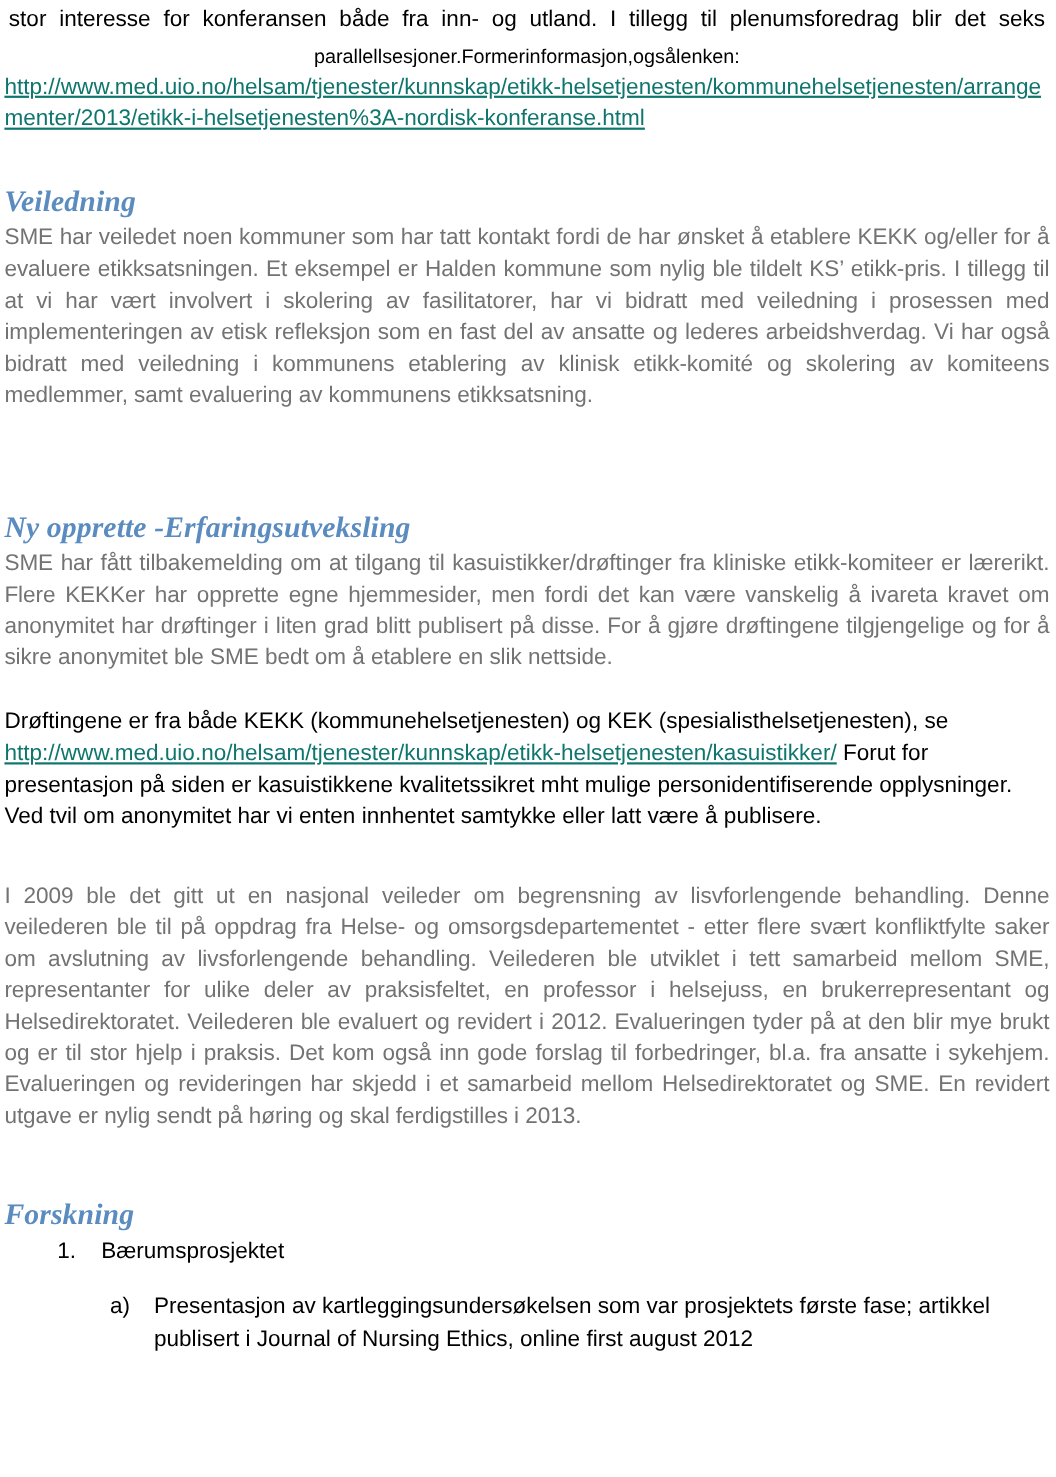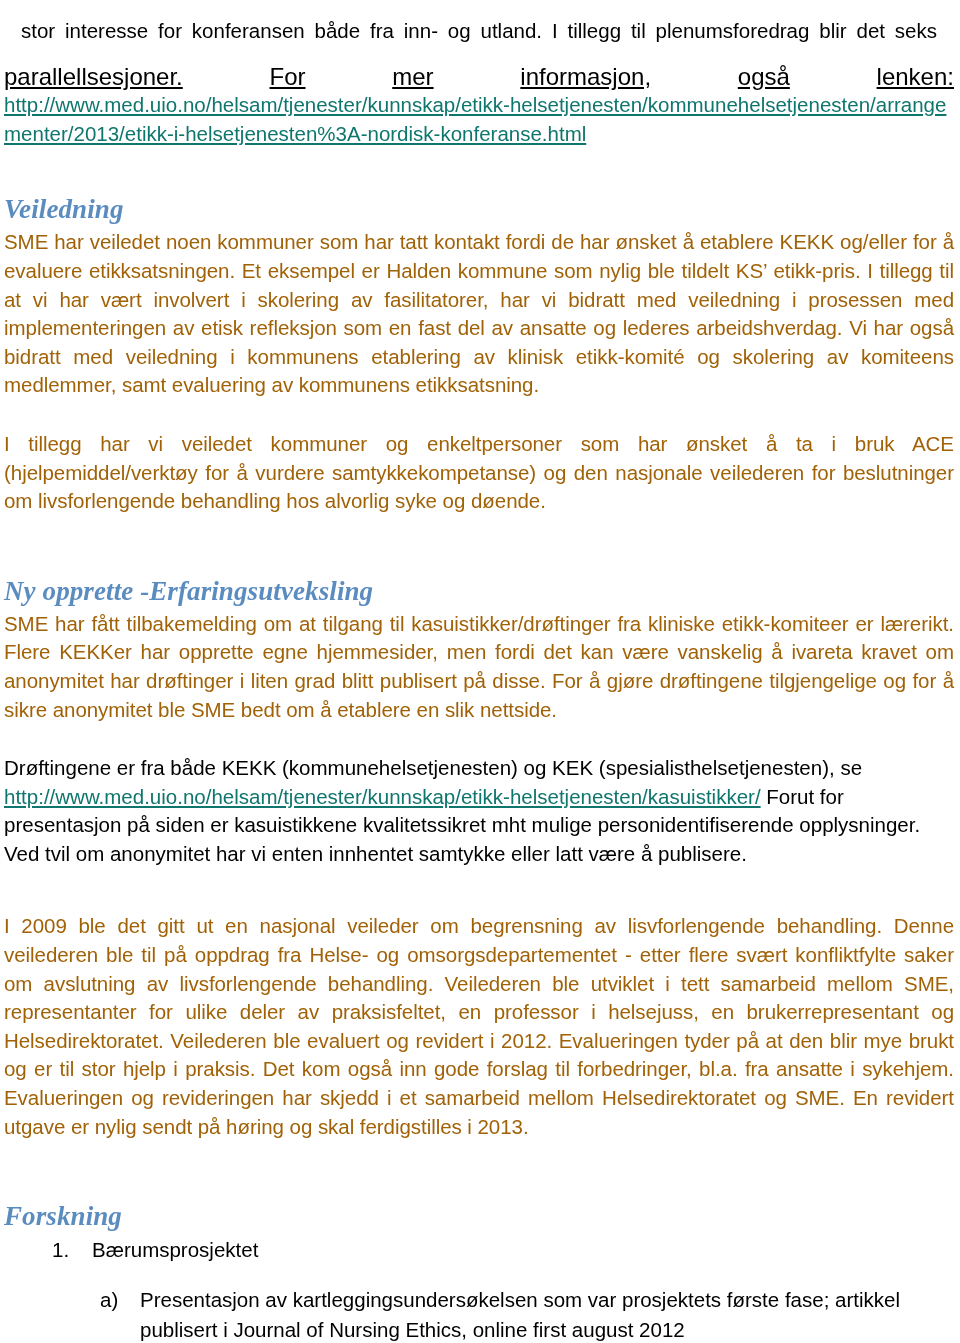--- a/index.html
+++ b/index.html
@@ -73,7 +73,7 @@
     line-height: 28.6px;
     text-align: justify;
     text-align-last: justify;
-    margin: 17px;
+    margin: 4px;
     white-space: normal;
   }
   .lead-line2 {

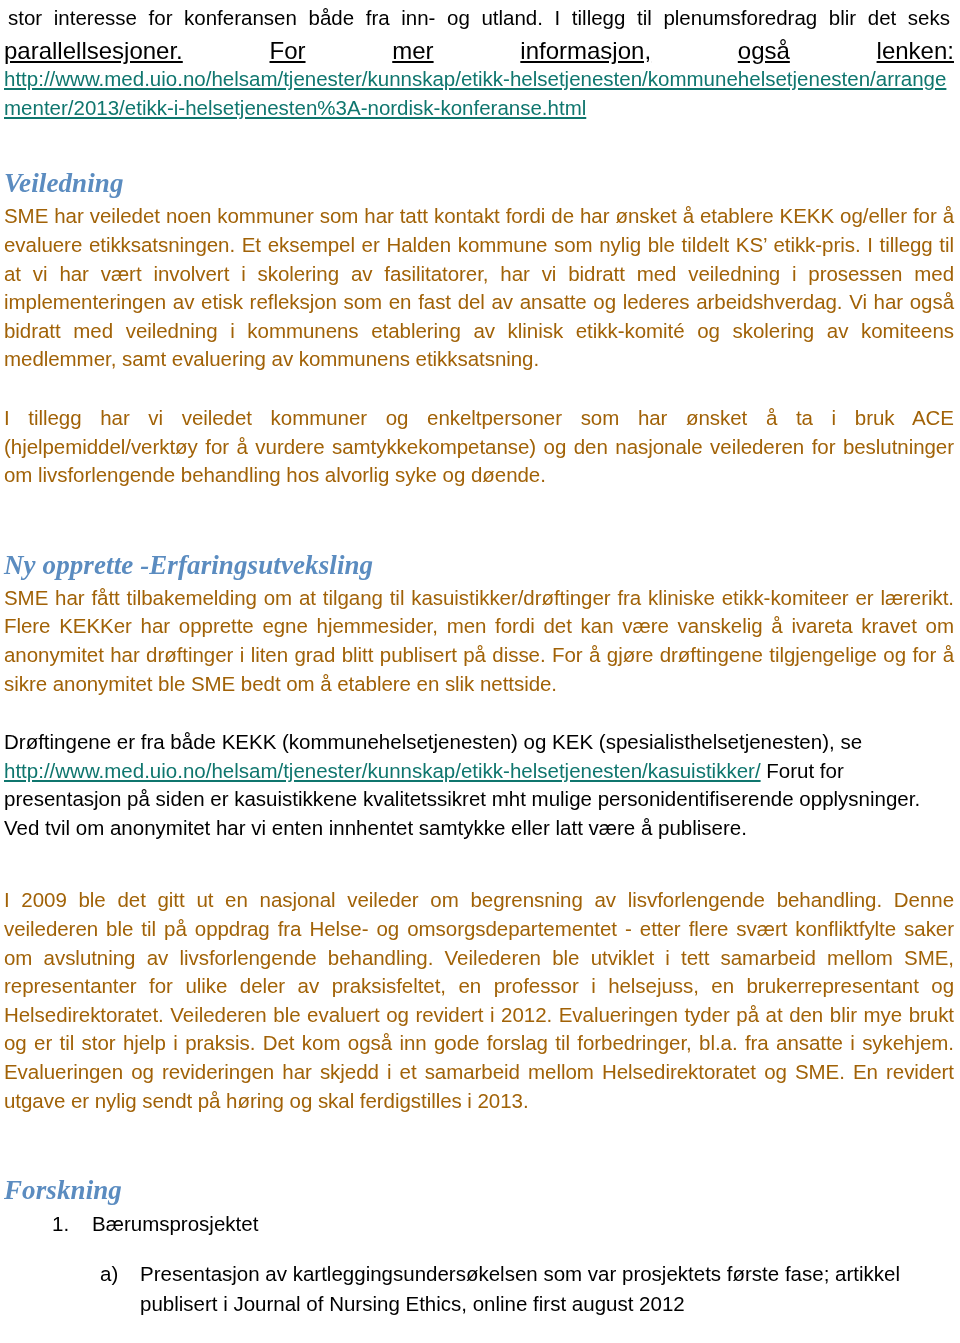--- a/index.html
+++ b/index.html
@@ -77,13 +77,12 @@
     white-space: normal;
   }
   .lead-line2 {
-    font-size: 24px;
+    font-size: 18px;
     line-height: 28.6px;
     display: flex;
-    justify-content: space-between;
+    justify-content: center;
     margin: 0;
     width: 100%;
-    text-decoration: underline;
   }
   .num-item {
     font-size: 20.5px;

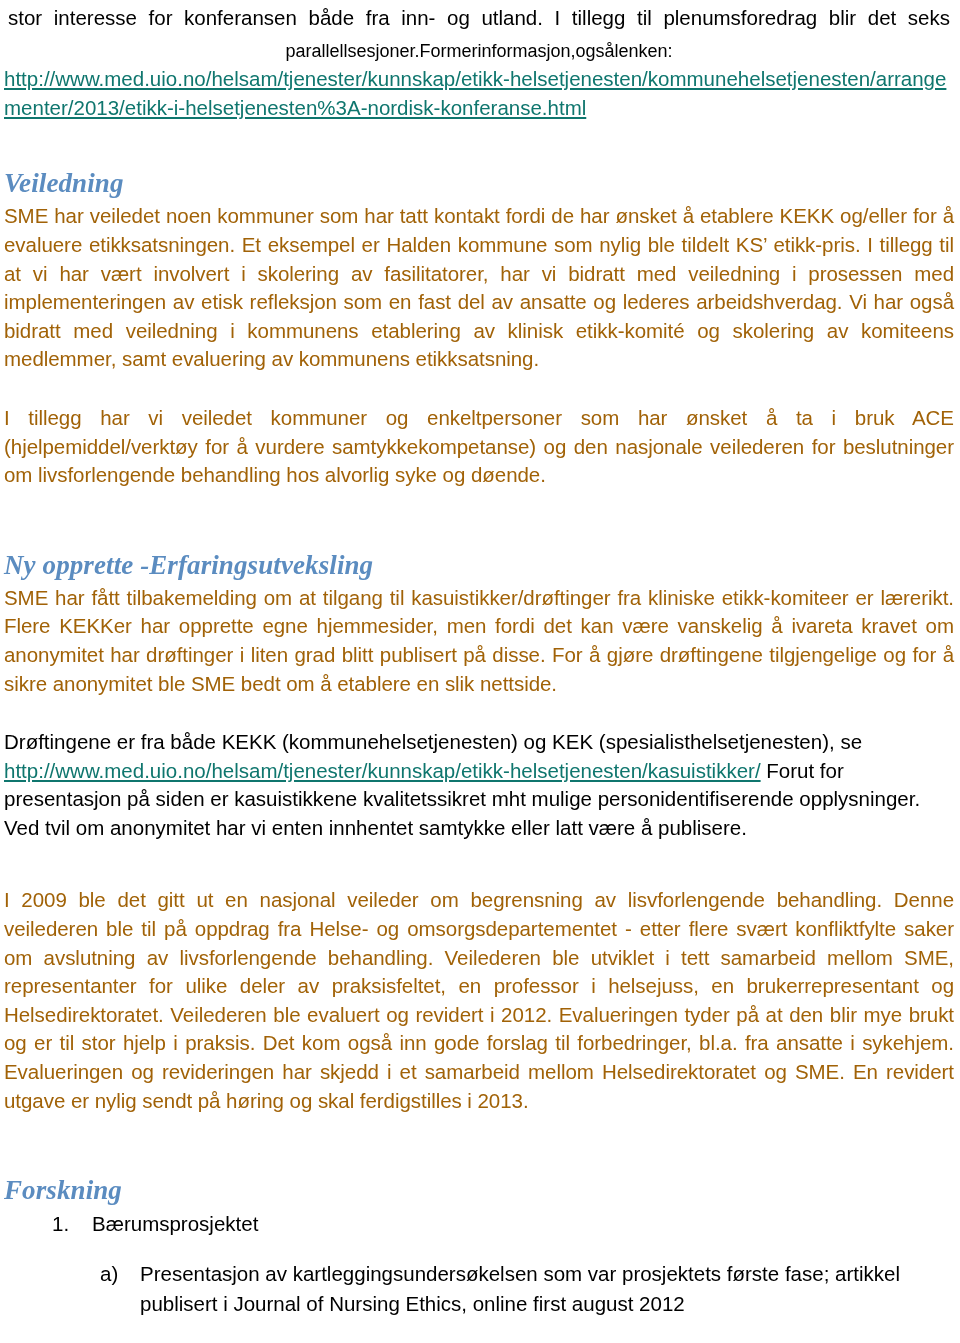--- a/index.html
+++ b/index.html
@@ -28,7 +28,7 @@
     text-align: justify;
     text-justify: inter-word;
     margin: 0;
-    color: #a16207;
+    color: #737373;
     letter-spacing: -0.05px;
   }
   .spacer-sm { height: 20px; }

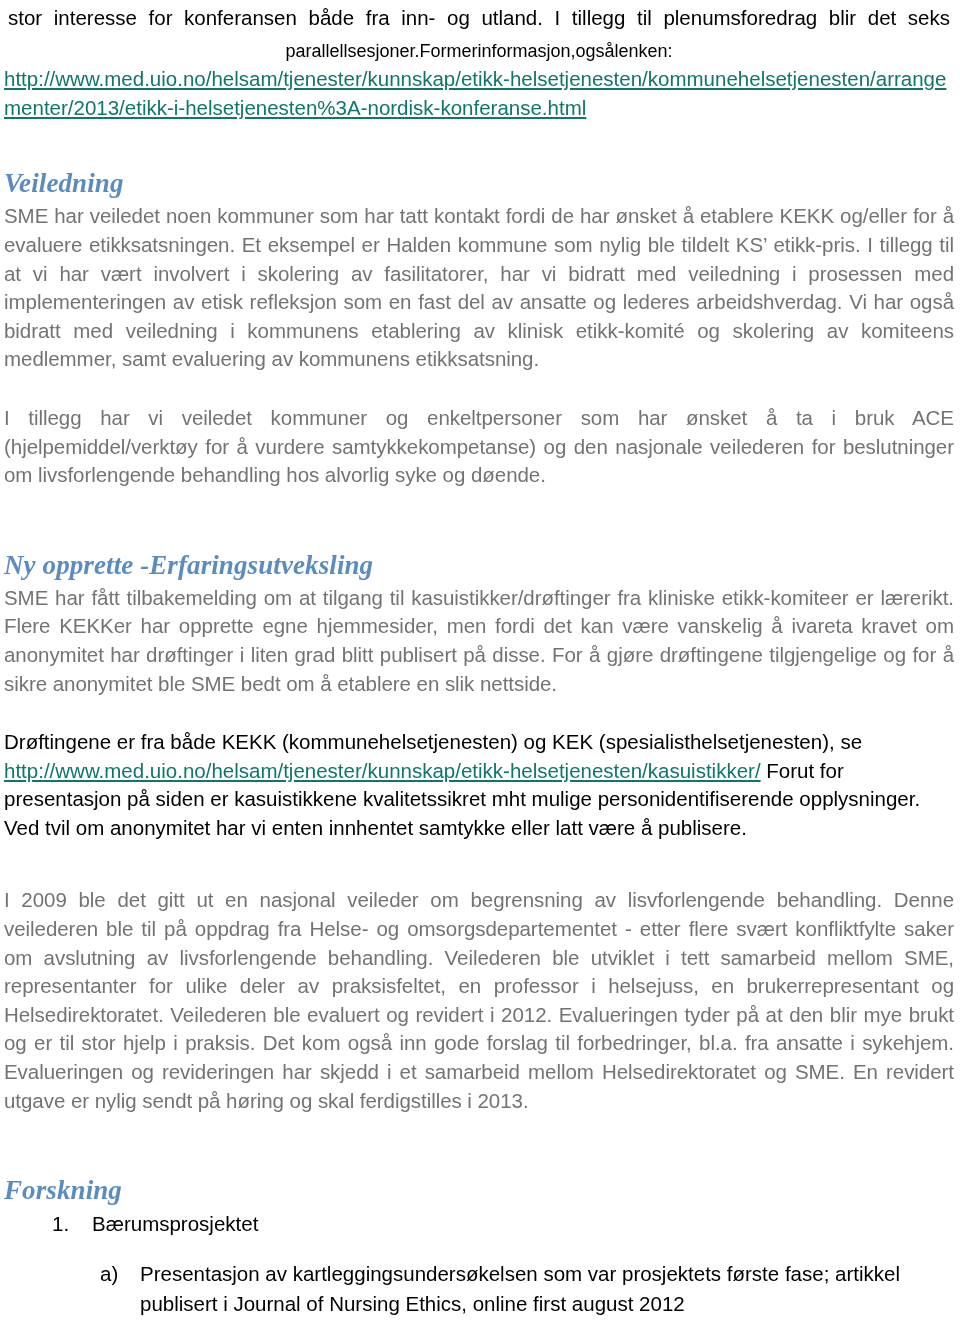--- a/index.html
+++ b/index.html
@@ -132,7 +132,6 @@
   <h2 class="heading">Veiledning</h2>
   <p class="body">SME har veiledet noen kommuner som har tatt kontakt fordi de har ønsket å etablere KEKK og/eller for å evaluere etikksatsningen. Et eksempel er Halden kommune som nylig ble tildelt KS’ etikk-pris. I tillegg til at vi har vært involvert i skolering av fasilitatorer, har vi bidratt med veiledning i prosessen med implementeringen av etisk refleksjon som en fast del av ansatte og lederes arbeidshverdag. Vi har også bidratt med veiledning i kommunens etablering av klinisk etikk-komité og skolering av komiteens medlemmer, samt evaluering av kommunens etikksatsning.</p>
   <div class="spacer-md"></div>
-  <p class="body">I tillegg har vi veiledet kommuner og enkeltpersoner som har ønsket å ta i bruk ACE (hjelpemiddel/verktøy for å vurdere samtykkekompetanse) og den nasjonale veilederen for beslutninger om livsforlengende behandling hos alvorlig syke og døende.</p>
 
   <div class="spacer-xl"></div>
 

